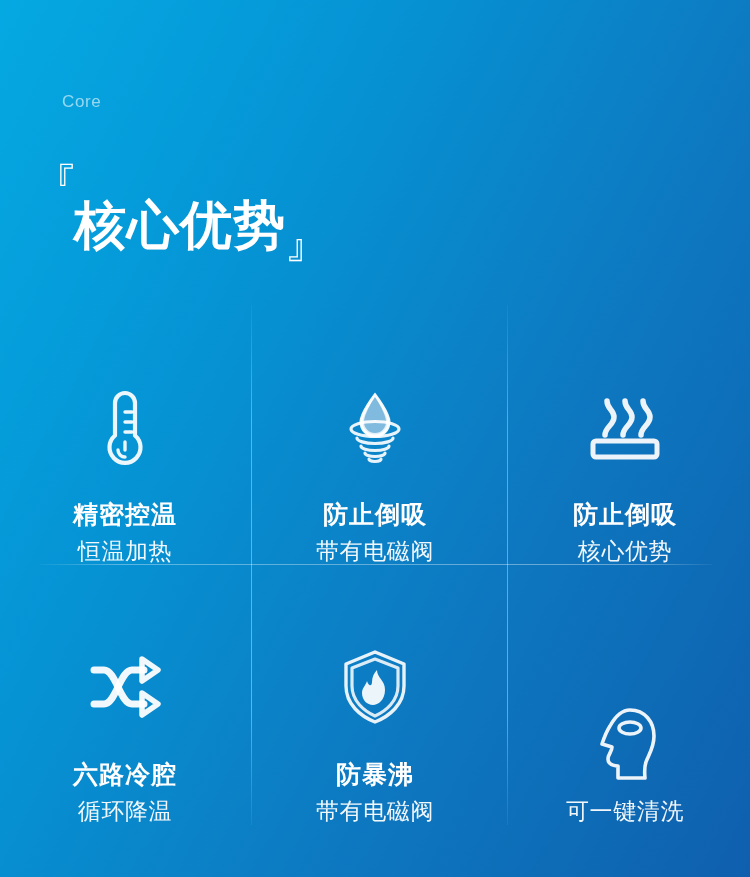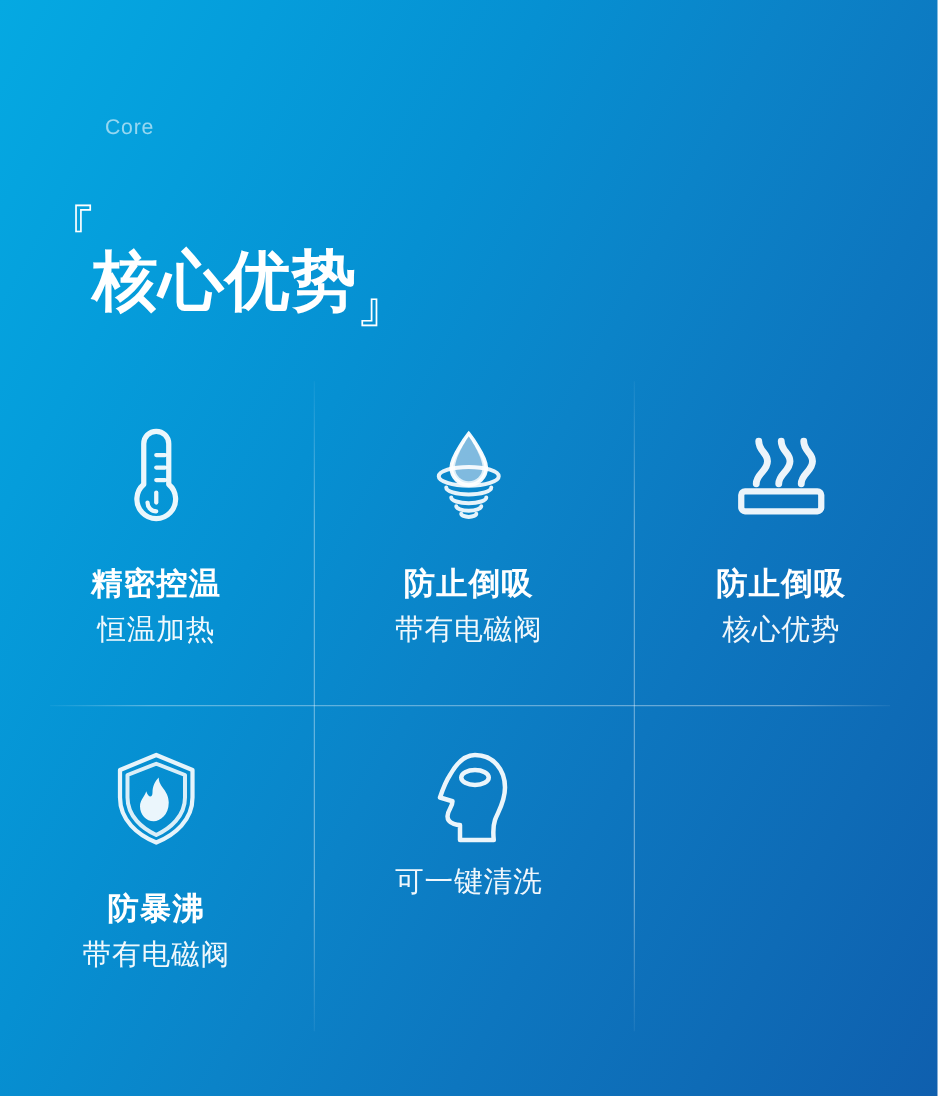--- a/index.html
+++ b/index.html
@@ -41,7 +41,6 @@
     line-height: 27px;
     letter-spacing: 0.6px;
     font-weight: 400;
-    margin-left: 22px;
   }
   .eyebrow span { display: block; }
 

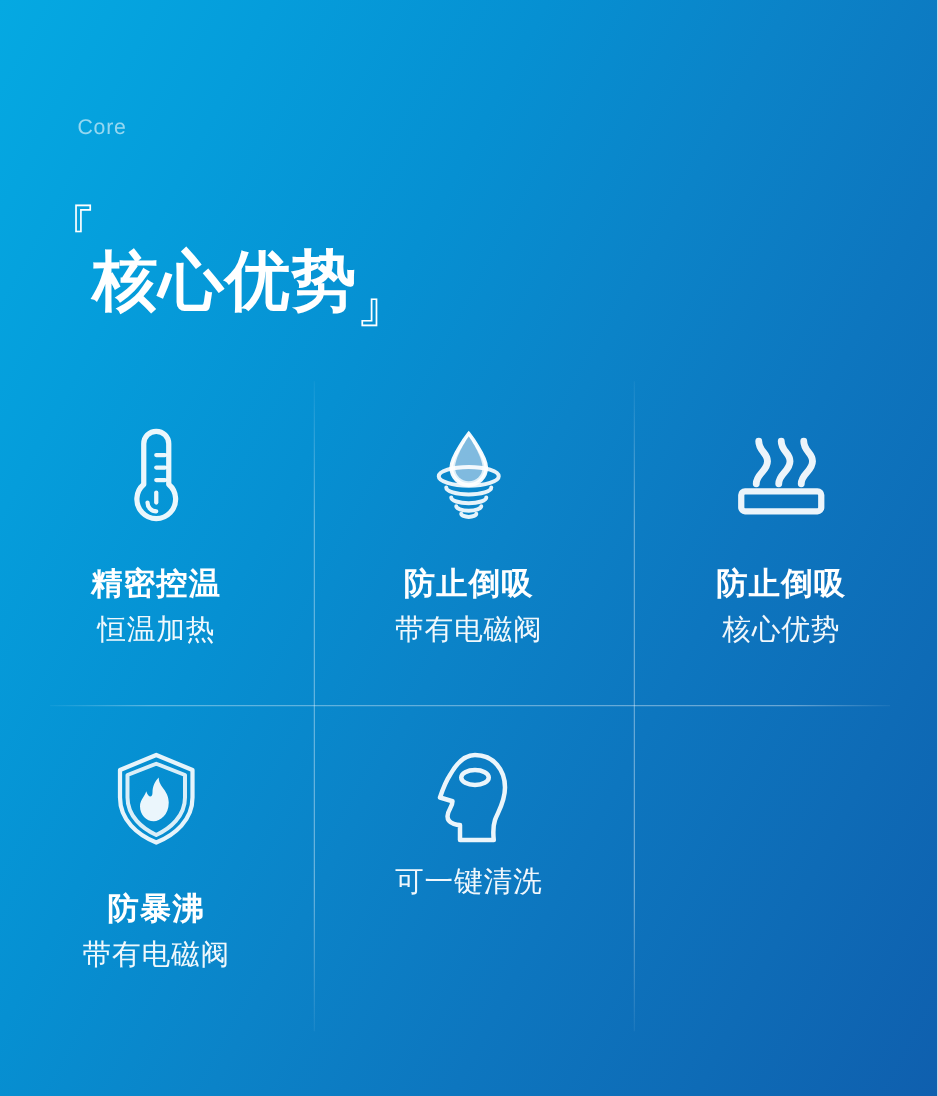--- a/index.html
+++ b/index.html
@@ -86,7 +86,7 @@
     display: flex;
     flex-direction: column;
     align-items: center;
-    justify-content: flex-start;
+    justify-content: flex-end;
     padding-top: 28px;
     box-sizing: border-box;
   }

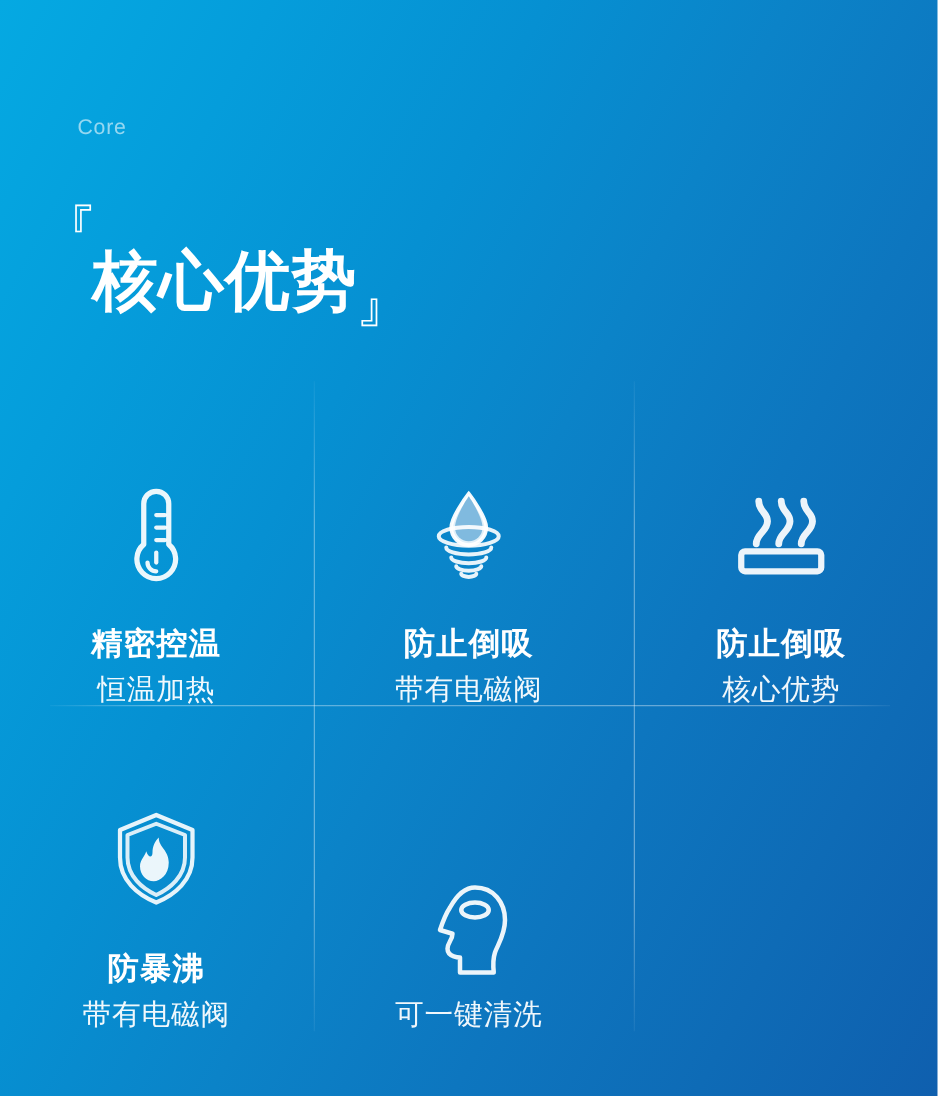--- a/index.html
+++ b/index.html
@@ -209,6 +209,18 @@
       <div class="feature-sub">核心优势</div>
     </div>
 
+    <div class="cell">
+      <div class="icon-wrap">
+        <svg width="78" height="64" viewBox="0 0 78 64" fill="none">
+          <path d="M8 15 h10 C30 15 34 49 46 49 h12" stroke="#ffffff" stroke-opacity="0.94" stroke-width="7" stroke-linecap="round" fill="none"></path>
+          <path d="M8 49 h10 C30 49 34 15 46 15 h12" stroke="#ffffff" stroke-opacity="0.94" stroke-width="7" stroke-linecap="round" fill="none"></path>
+          <path d="M56 4 L72 15 L56 26 z" fill="none" stroke="#ffffff" stroke-opacity="0.94" stroke-width="5.5" stroke-linejoin="round"></path>
+          <path d="M56 38 L72 49 L56 60 z" fill="none" stroke="#ffffff" stroke-opacity="0.94" stroke-width="5.5" stroke-linejoin="round"></path>
+        </svg>
+      </div>
+      <div class="feature-title">六路冷腔</div>
+      <div class="feature-sub">循环降温</div>
+    </div>
 
     <div class="cell">
       <div class="icon-wrap">

